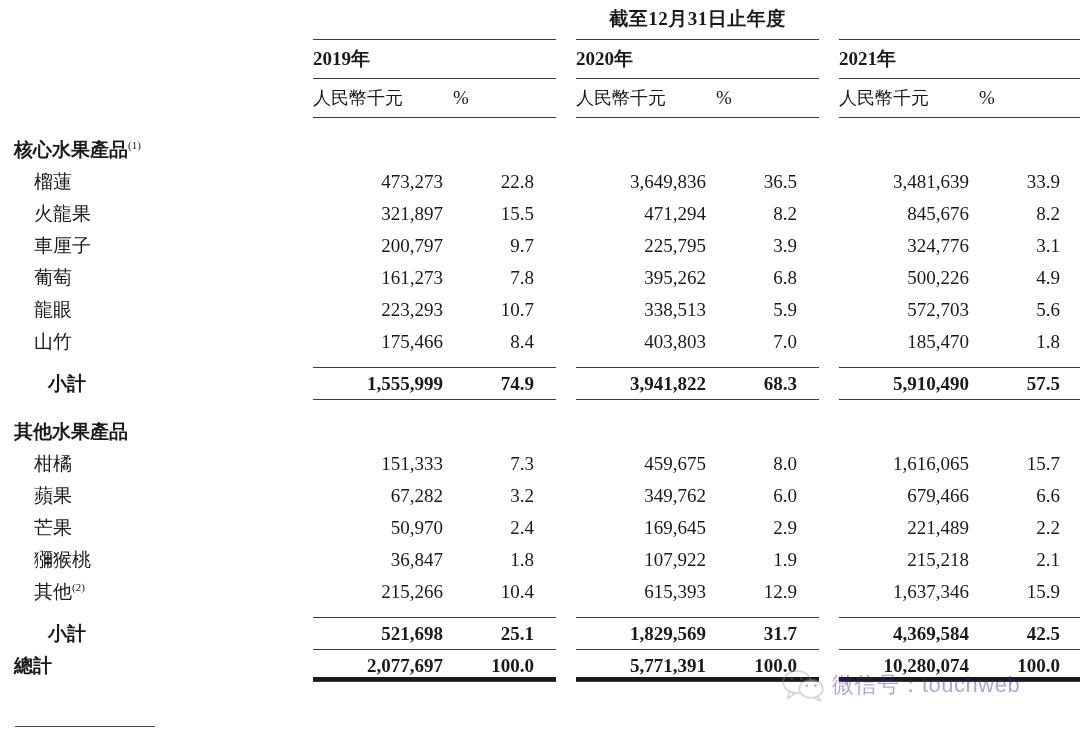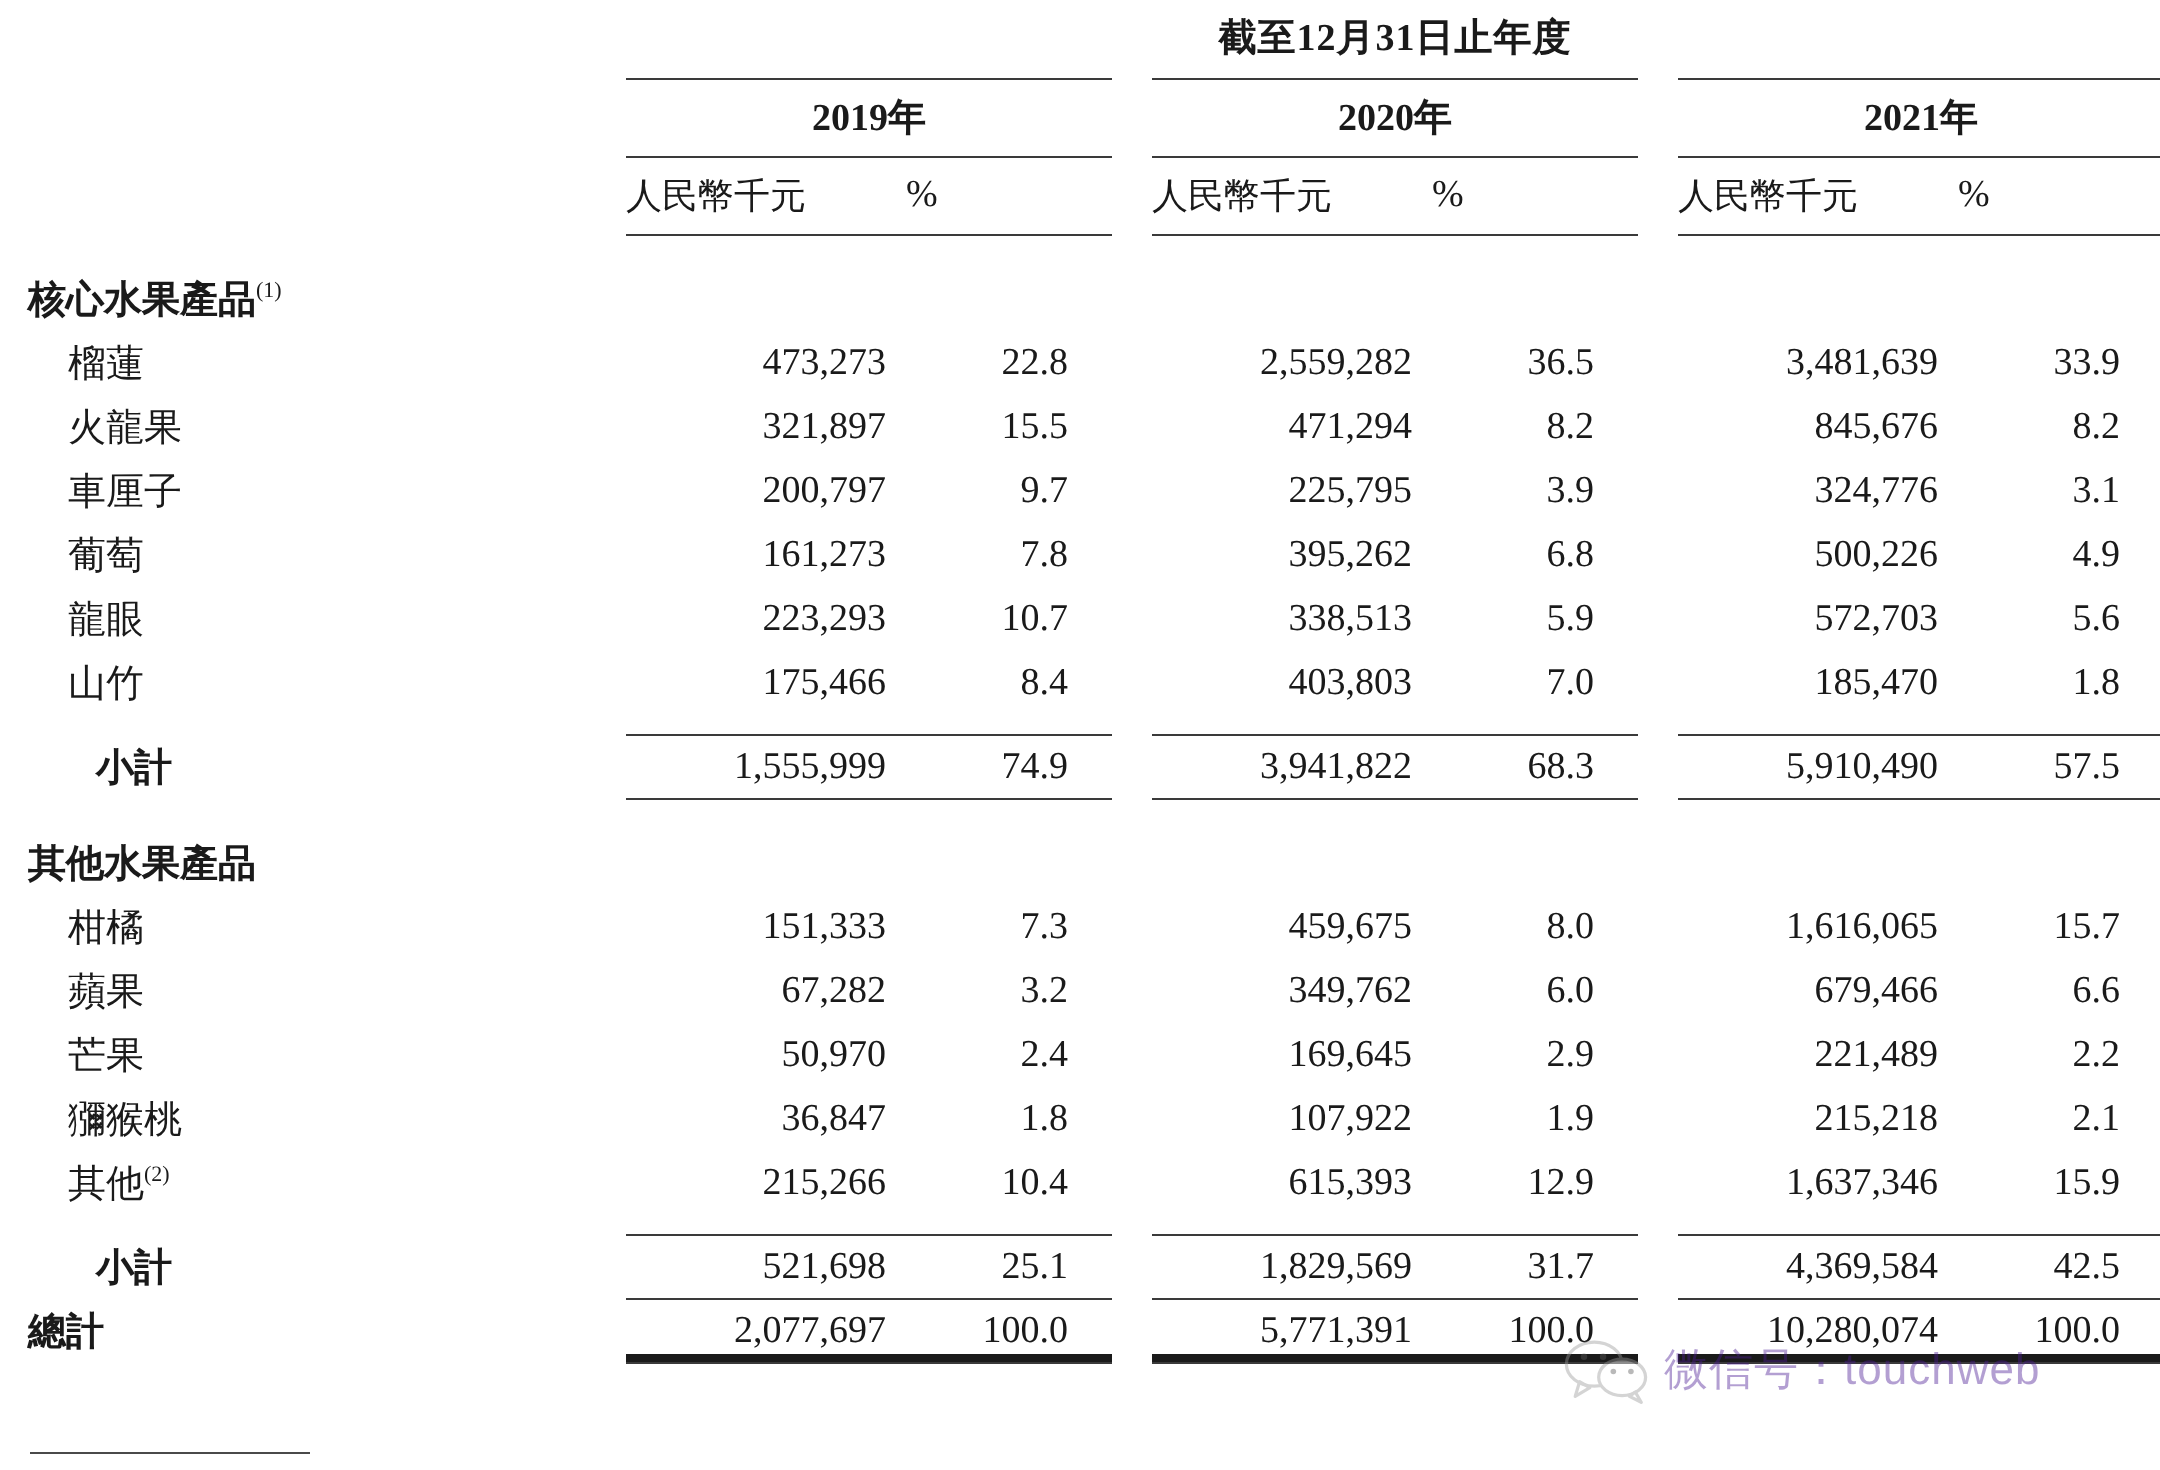--- a/index.html
+++ b/index.html
@@ -49,7 +49,7 @@
   }
 
   .yr-cell {
-    text-align: center;
+    text-align: left;
     font-weight: bold;
     font-size: 19px;
     padding: 6px 0 6px 0;

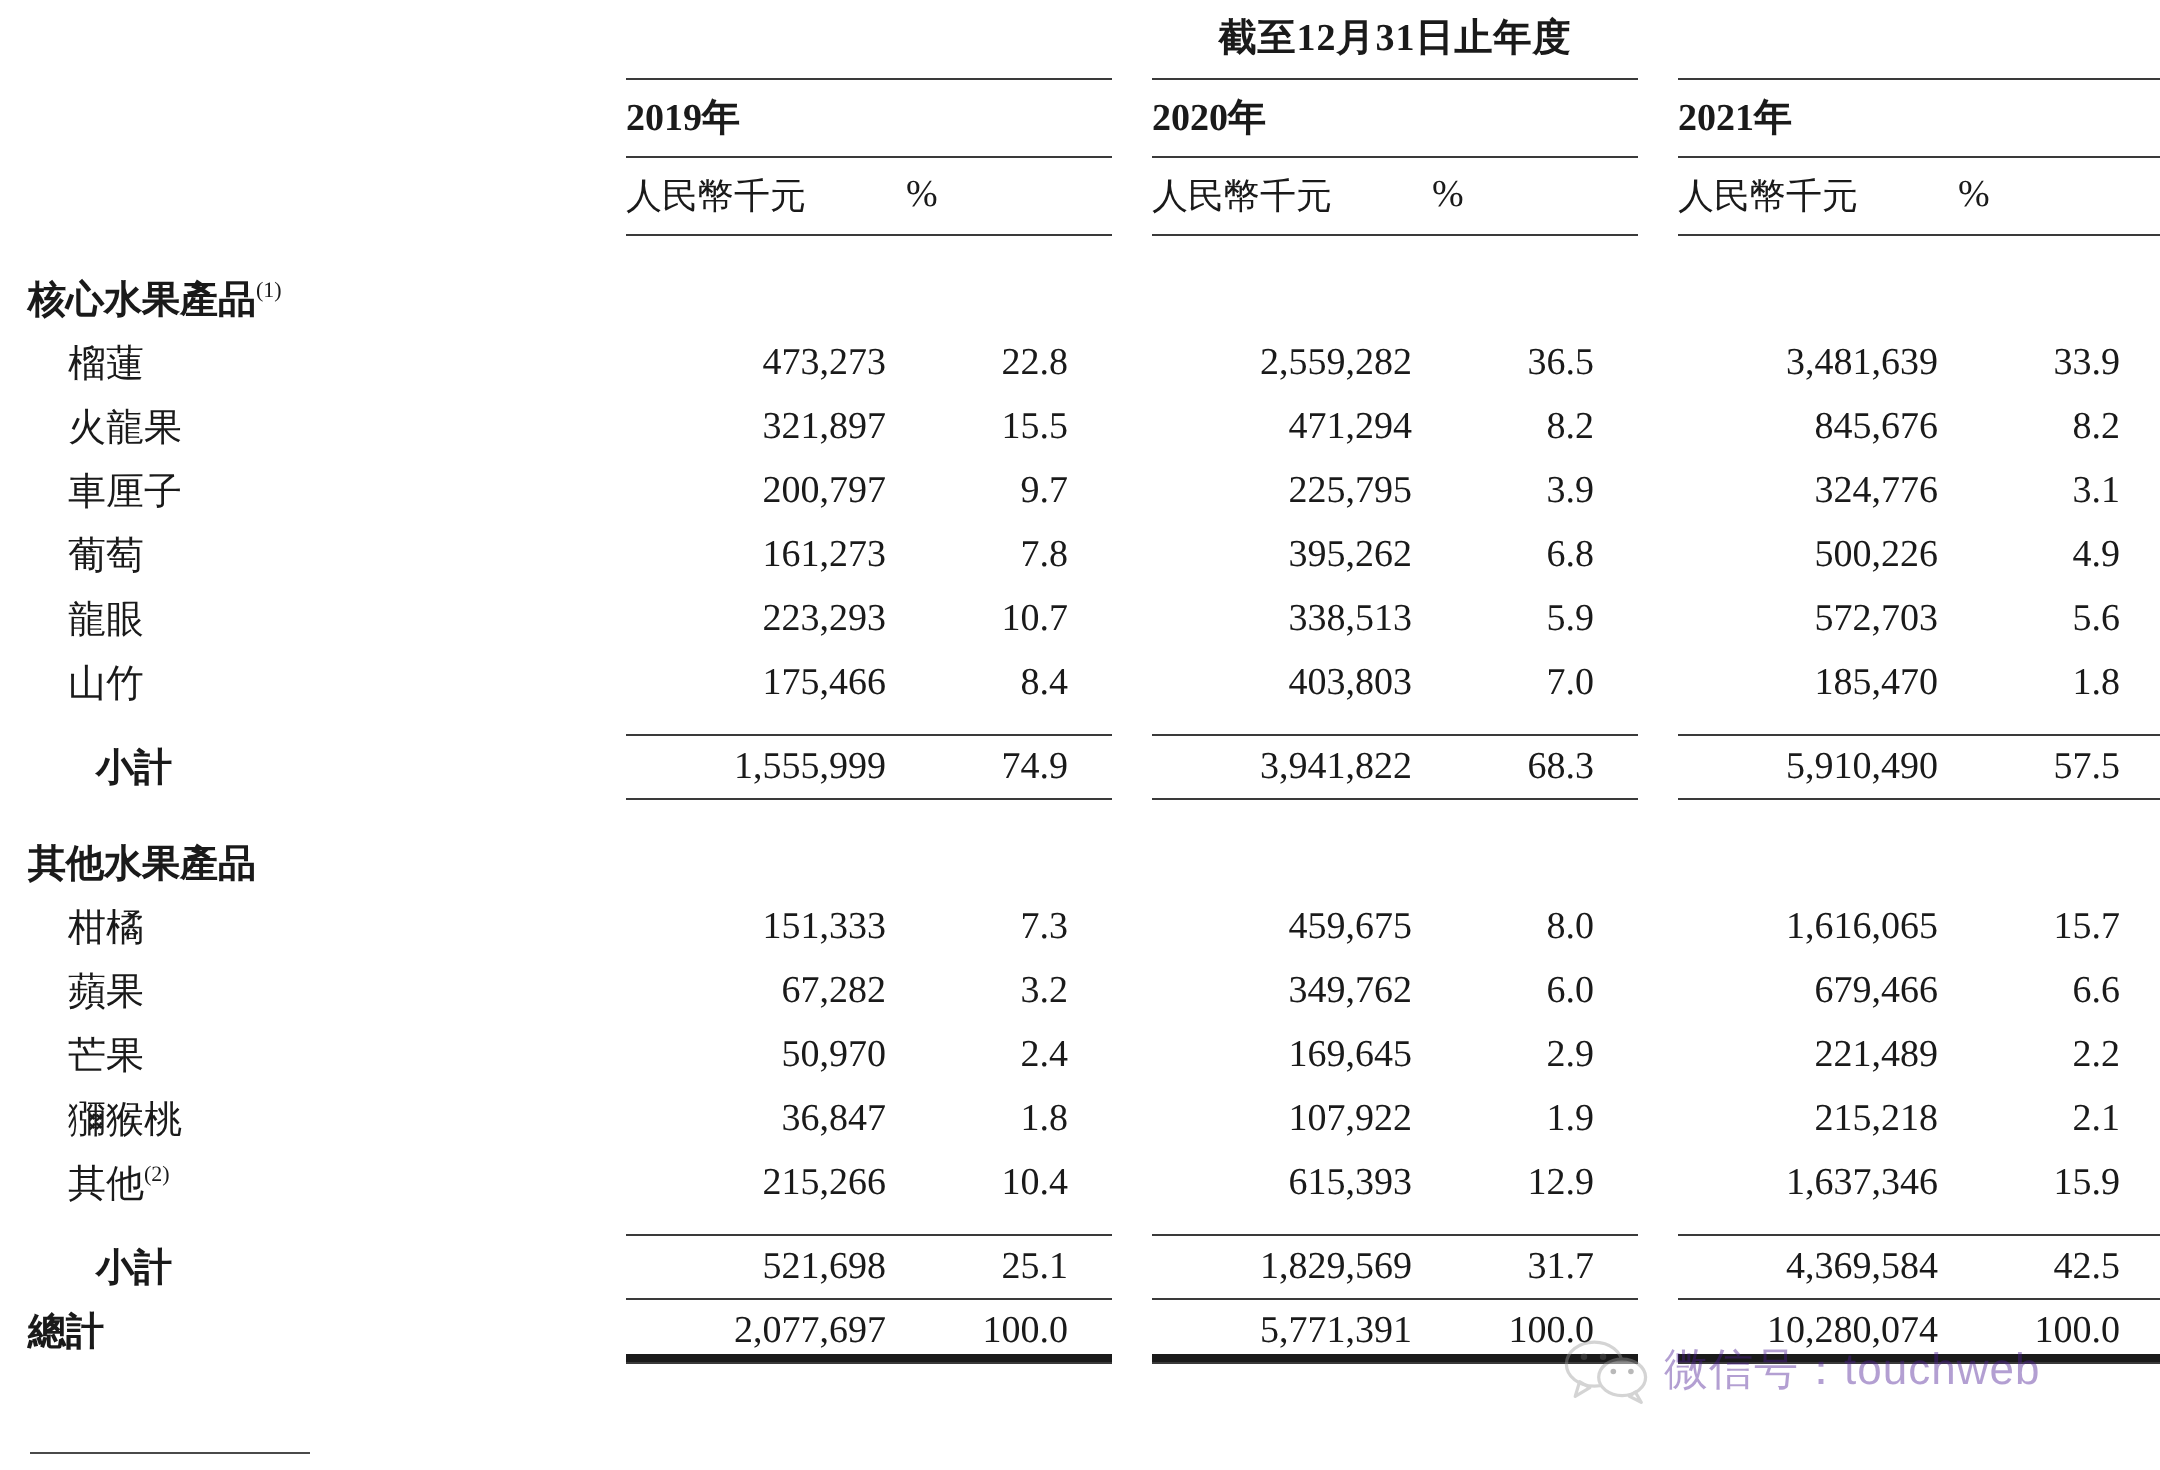--- a/index.html
+++ b/index.html
@@ -222,7 +222,7 @@
         <td class="num">473,273</td>
         <td class="num pct">22.8</td>
         <td class="gap-cell"></td>
-        <td class="num">2,559,282</td>
+        <td class="num">3,649,836</td>
         <td class="num pct">36.5</td>
         <td class="gap-cell"></td>
         <td class="num">3,481,639</td>

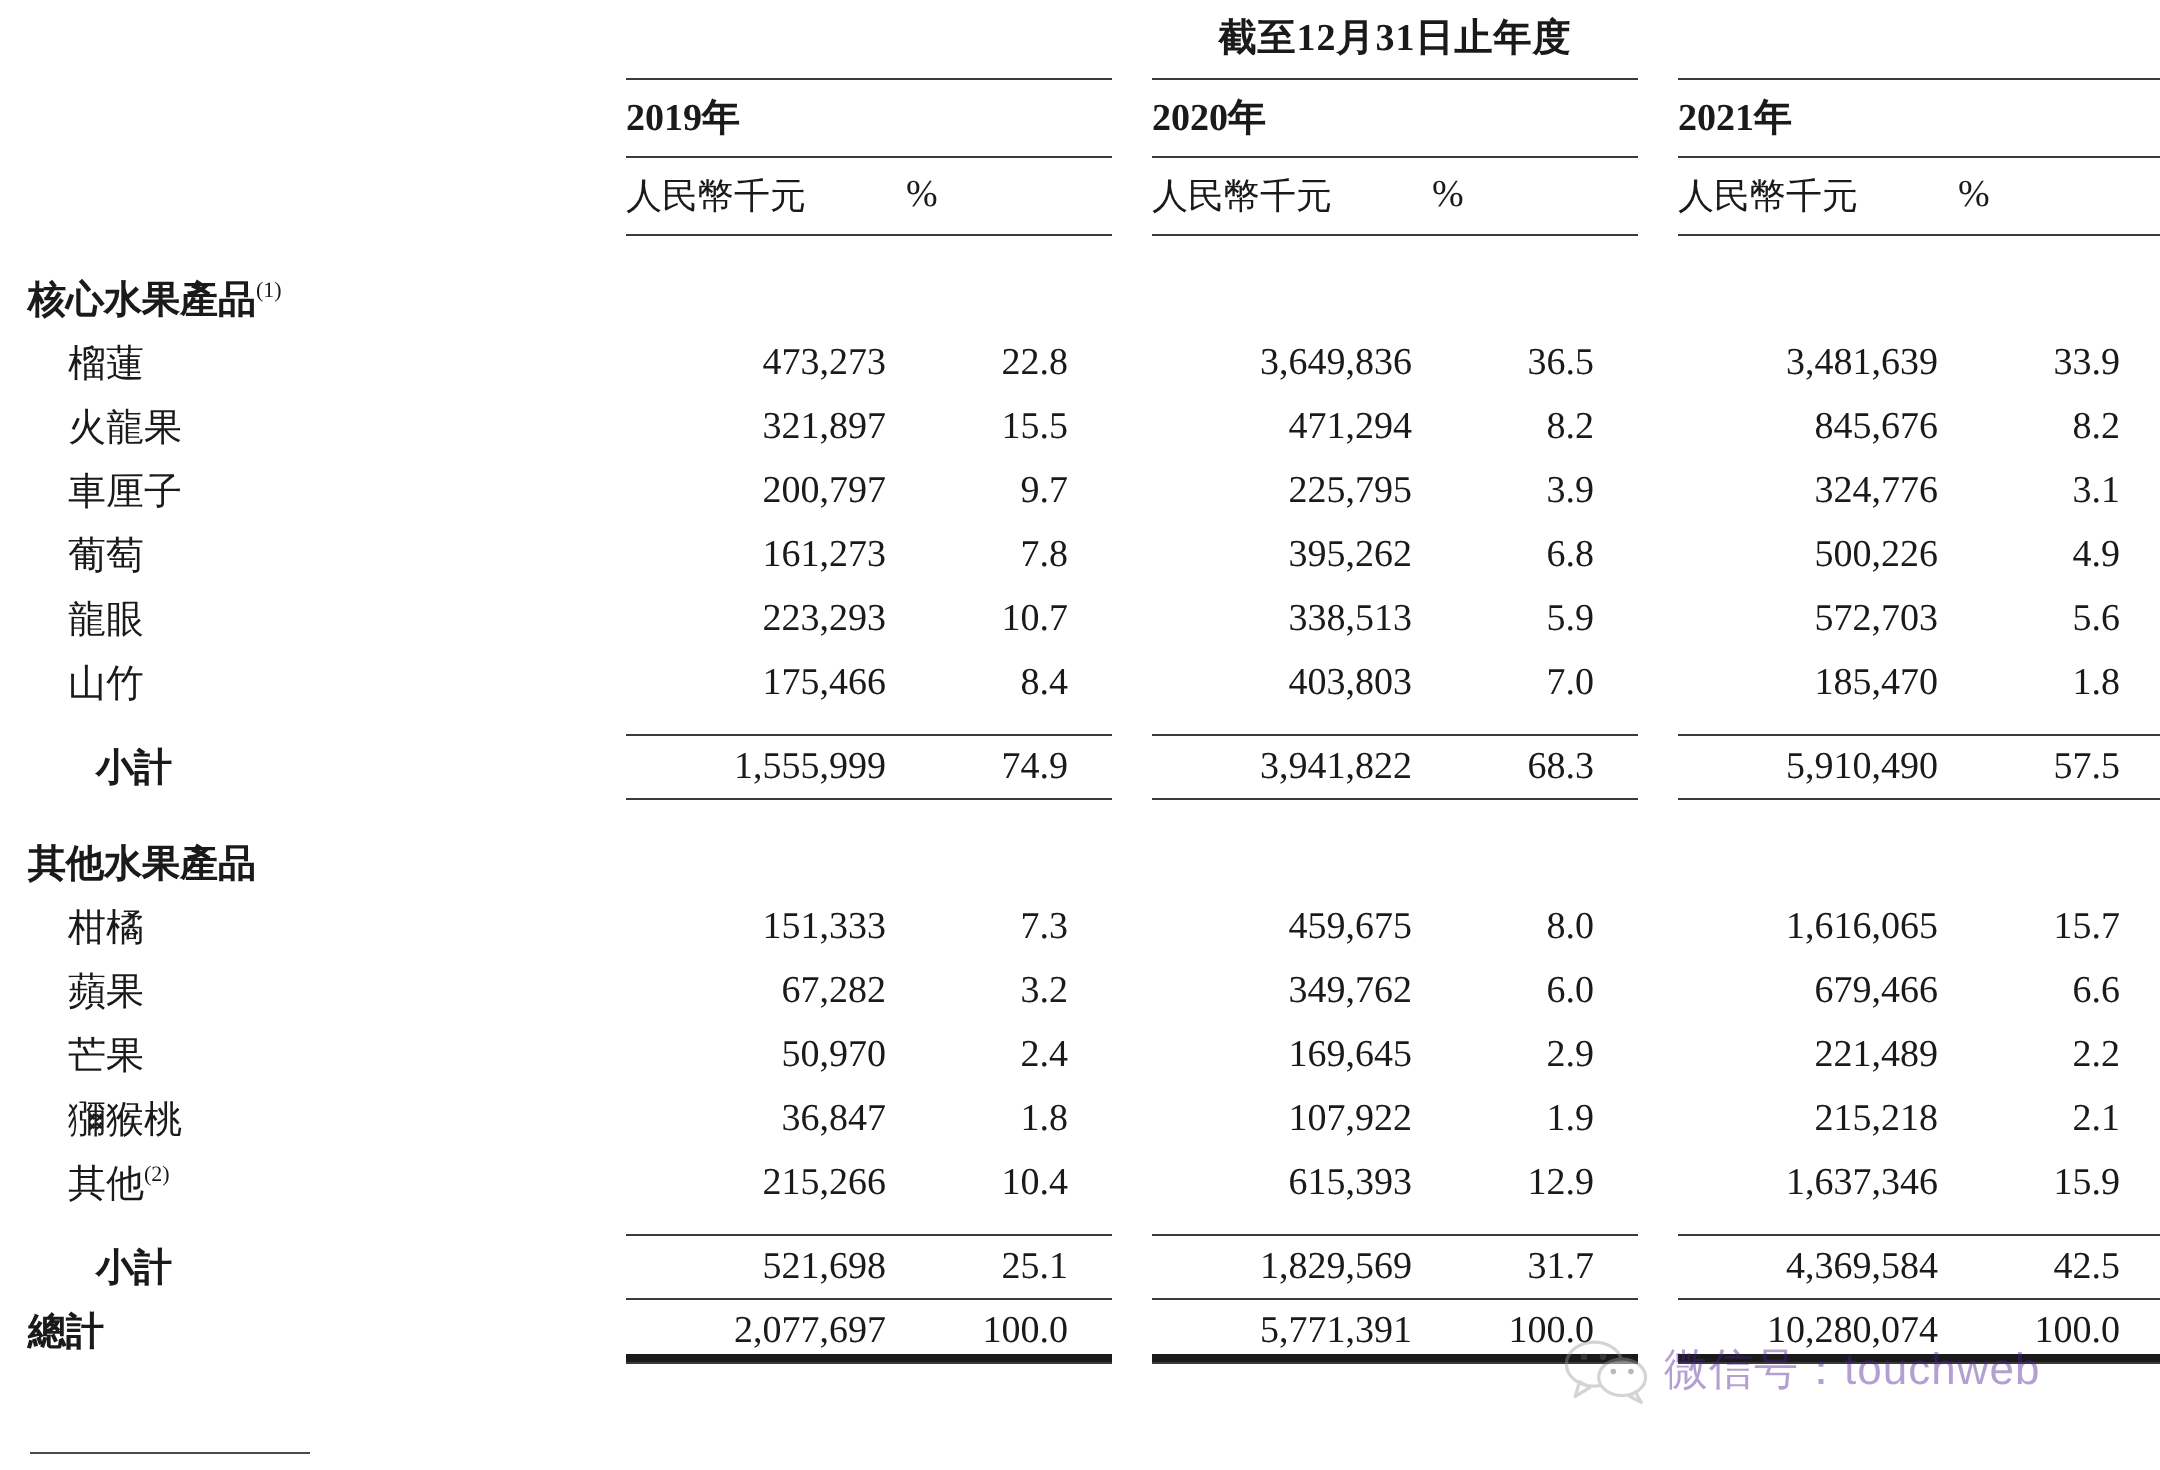--- a/index.html
+++ b/index.html
@@ -98,7 +98,7 @@
     font-variant-numeric: lining-nums;
   }
   td.num.pct { padding-right: 22px; }
-  td.num.bold { font-weight: normal; }
+  td.num.bold { font-weight: bold; }
 
   tr.spacer td { height: 16px; padding: 0; font-size: 0; line-height: 0; }
   tr.spacer-sm td { height: 9px; padding: 0; font-size: 0; line-height: 0; }

